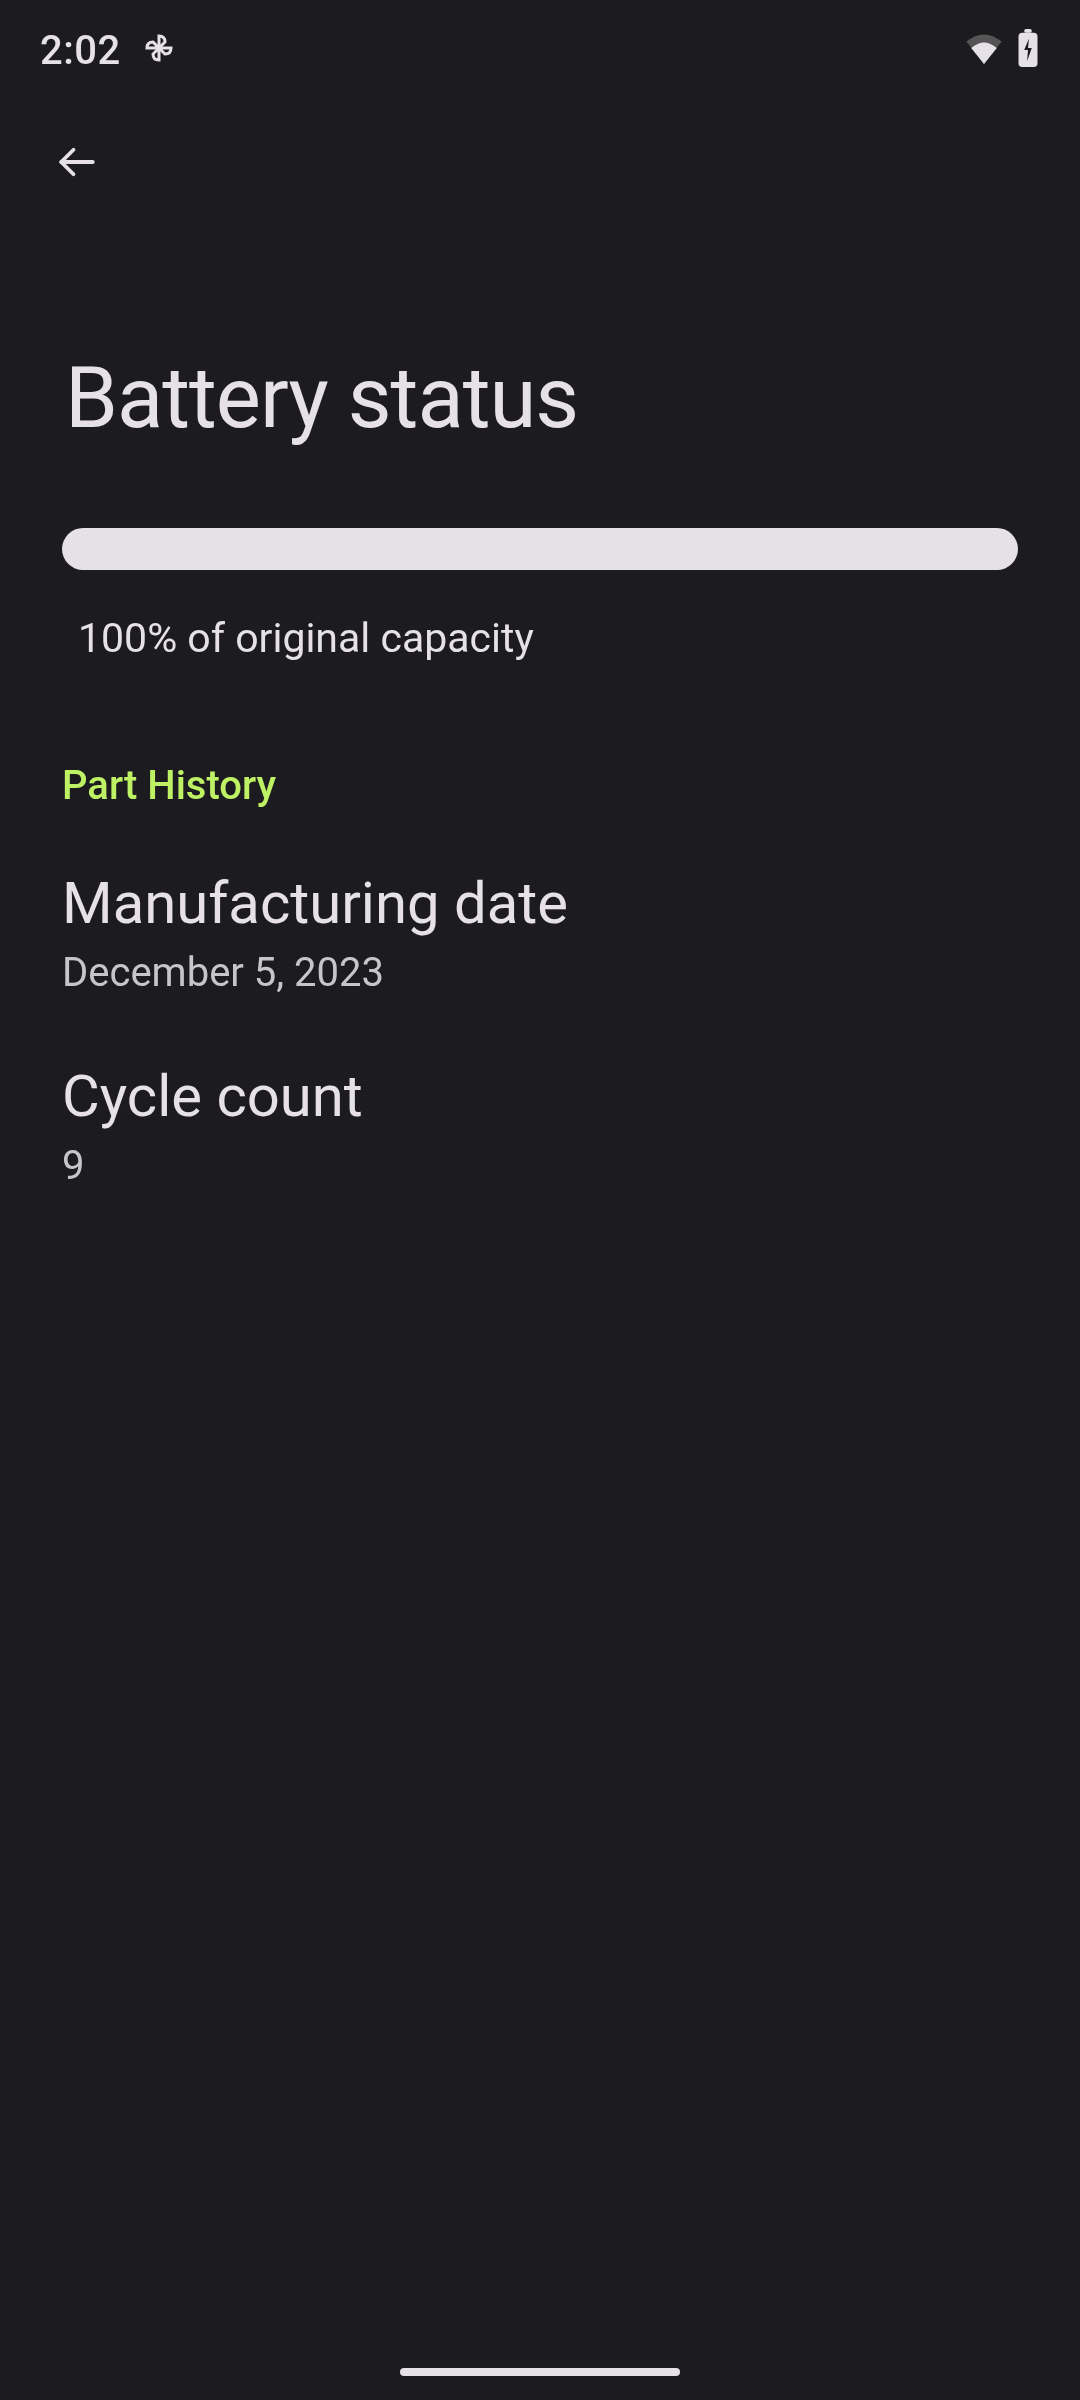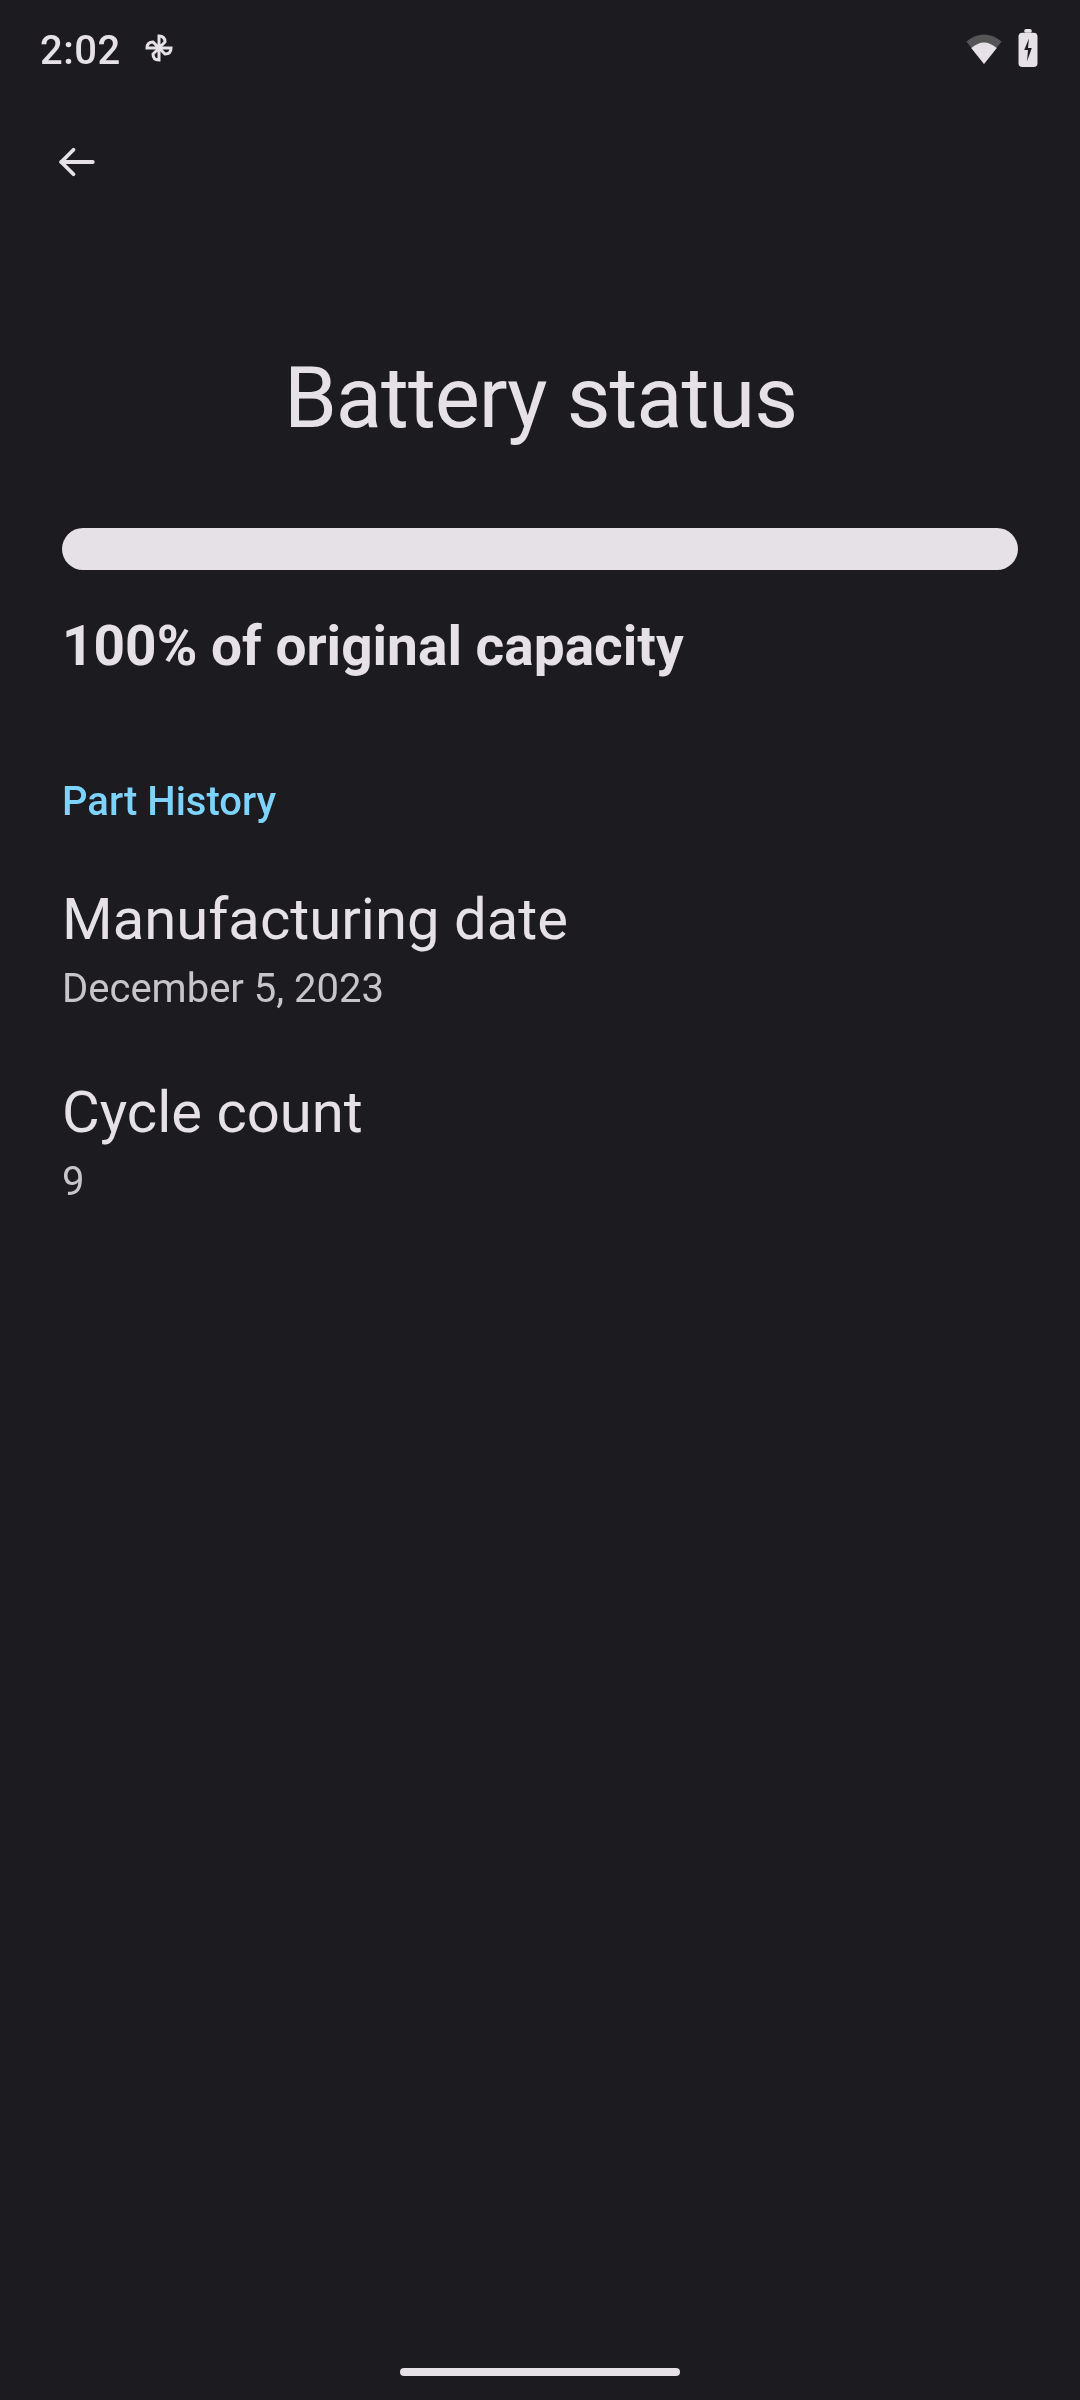--- a/index.html
+++ b/index.html
@@ -53,7 +53,6 @@
     }
     .header {
       padding: 50px 40px 0 41px;
-      text-align: center;
     }
     .back-button {
       width: 48px;

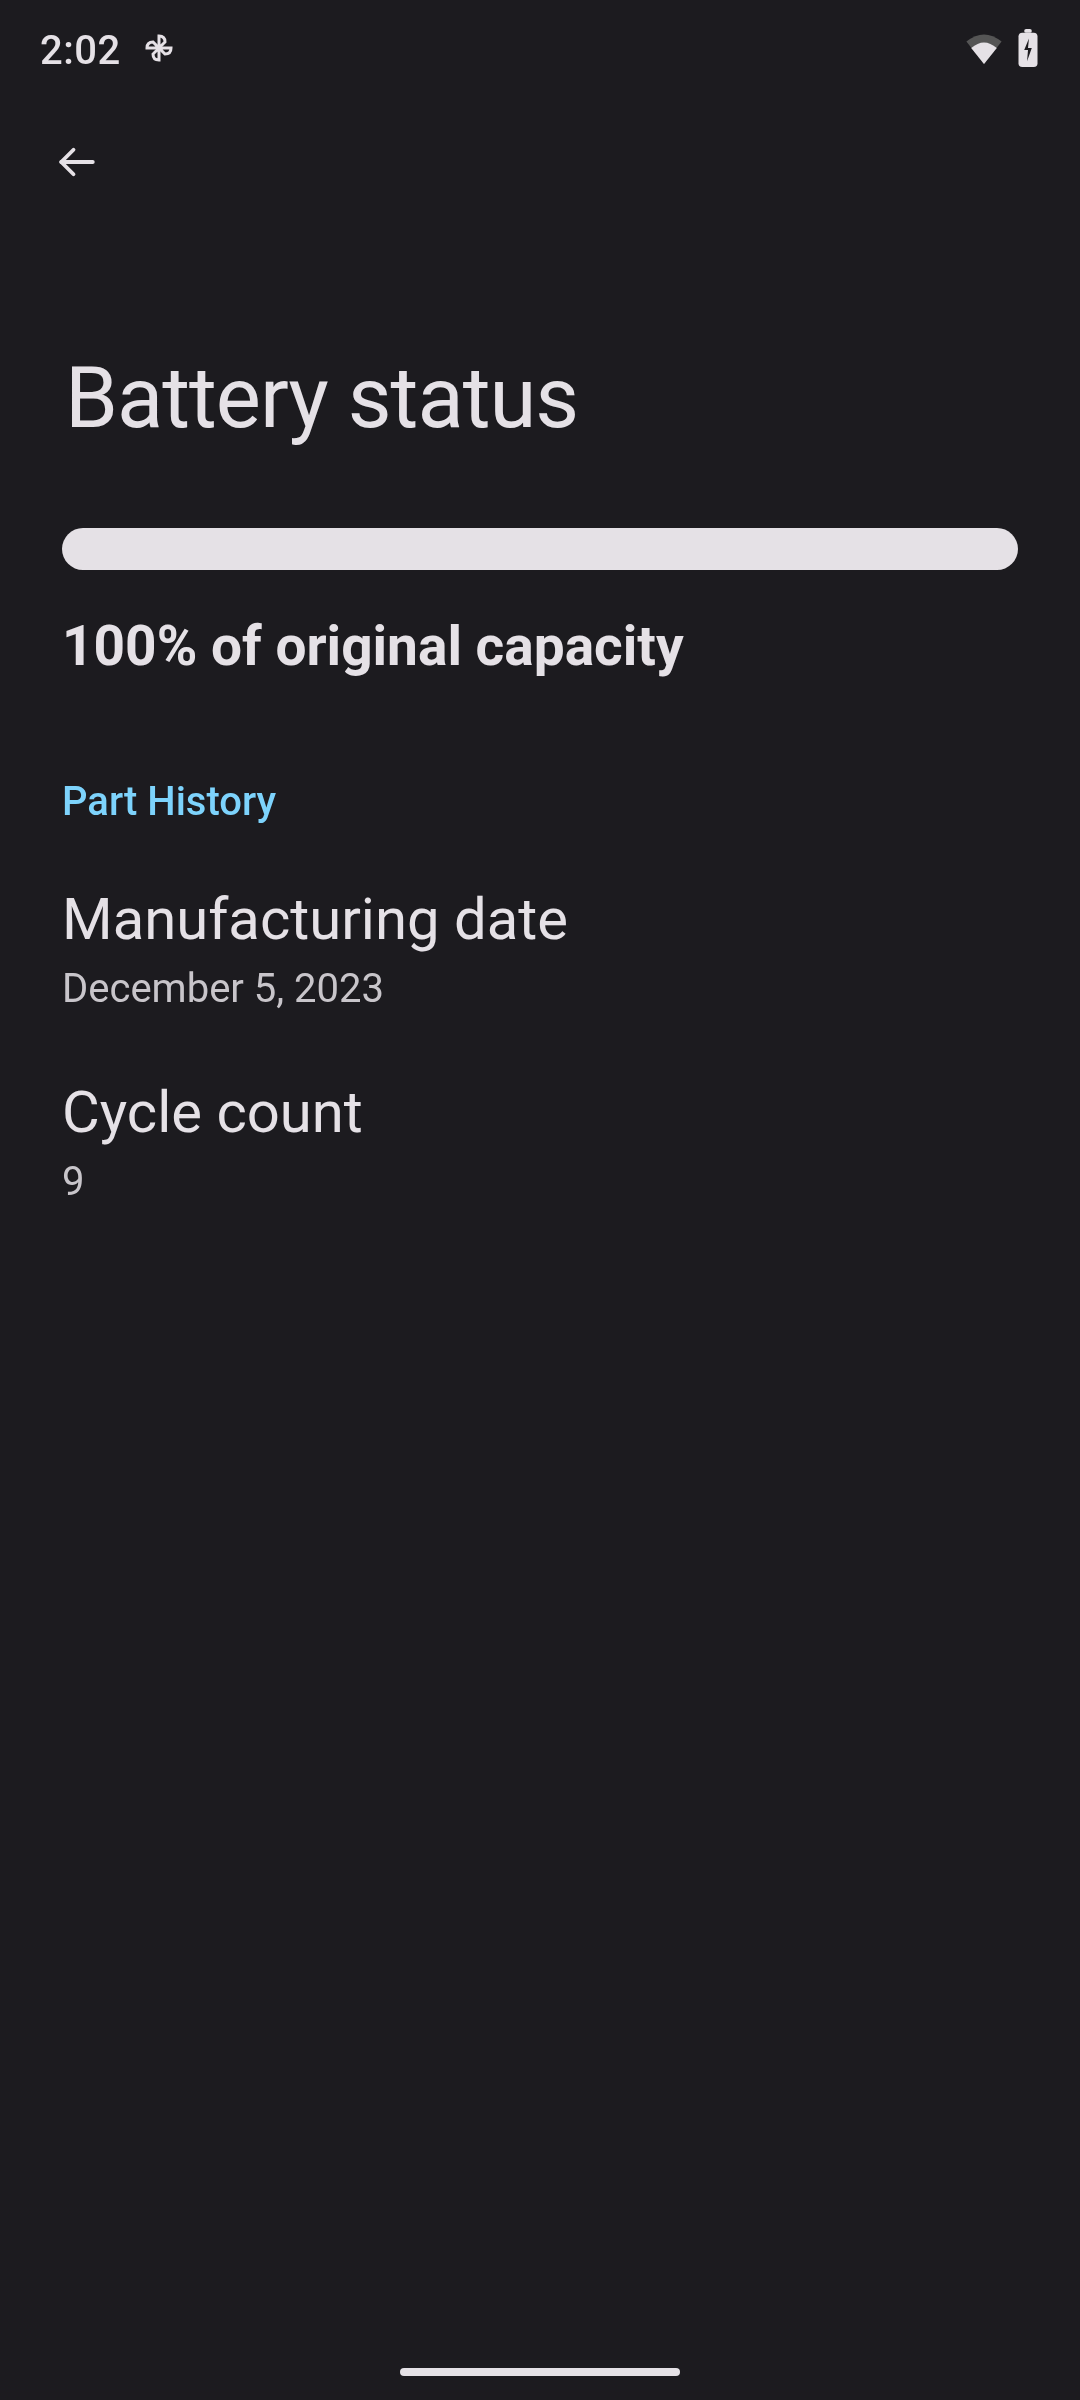--- a/index.html
+++ b/index.html
@@ -81,10 +81,11 @@
       margin-bottom: 44px;
     }
     .capacity-text {
-      font-size: 55px;
+      font-size: 41px;
       color: #e5e1e6;
-      font-weight: 700;
+      font-weight: 400;
       margin-bottom: 100px;
+      margin-left: 16px;
     }
     .section-header {
       font-size: 40px;

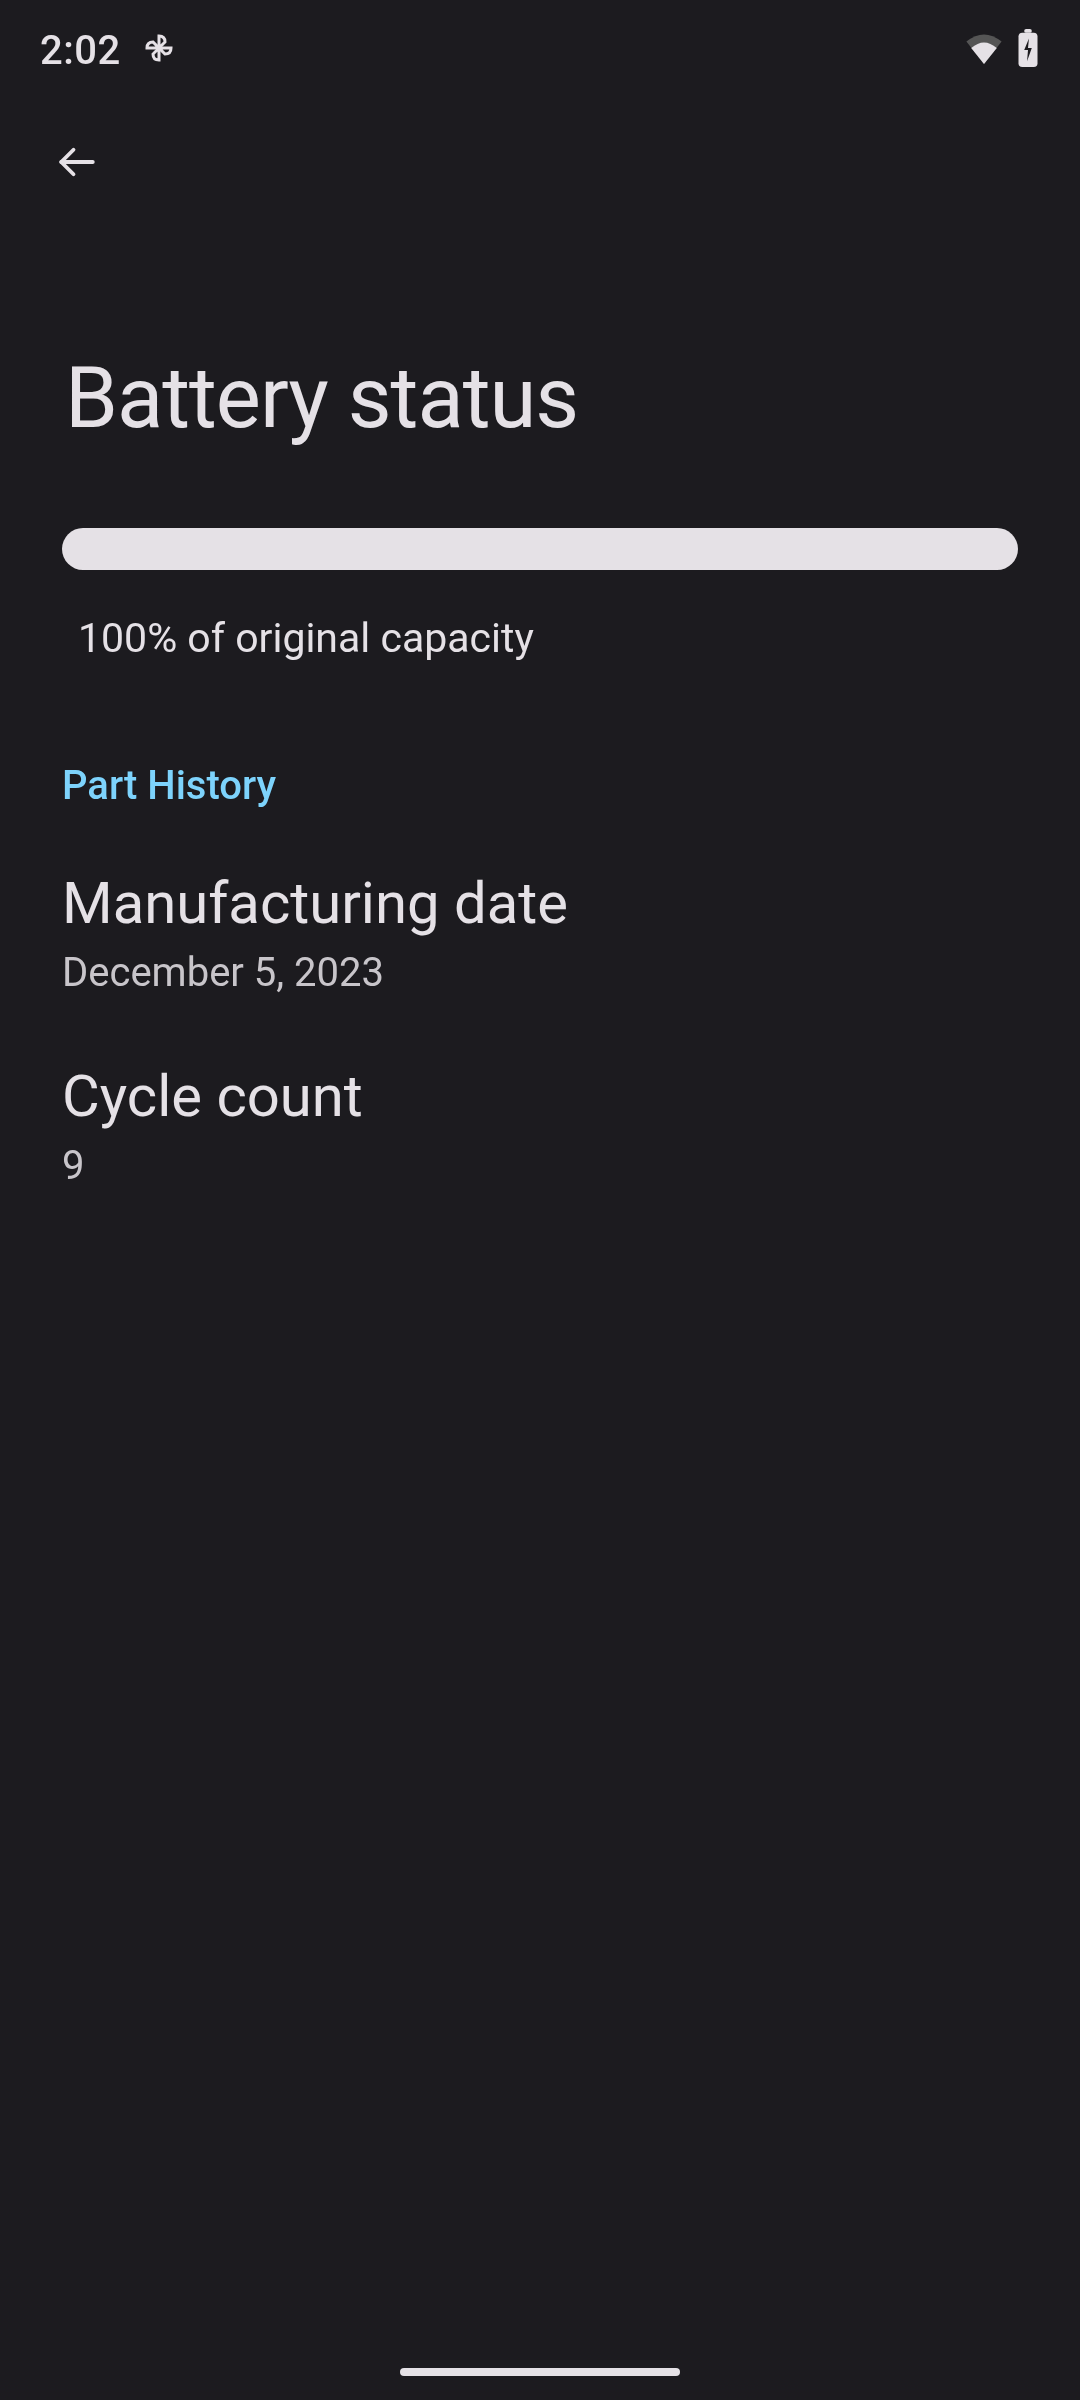--- a/index.html
+++ b/index.html
@@ -89,7 +89,7 @@
     }
     .section-header {
       font-size: 40px;
-      color: #7dd3fc;
+      color: #bef264;
       font-weight: 500;
       margin-bottom: 60px;
     }

